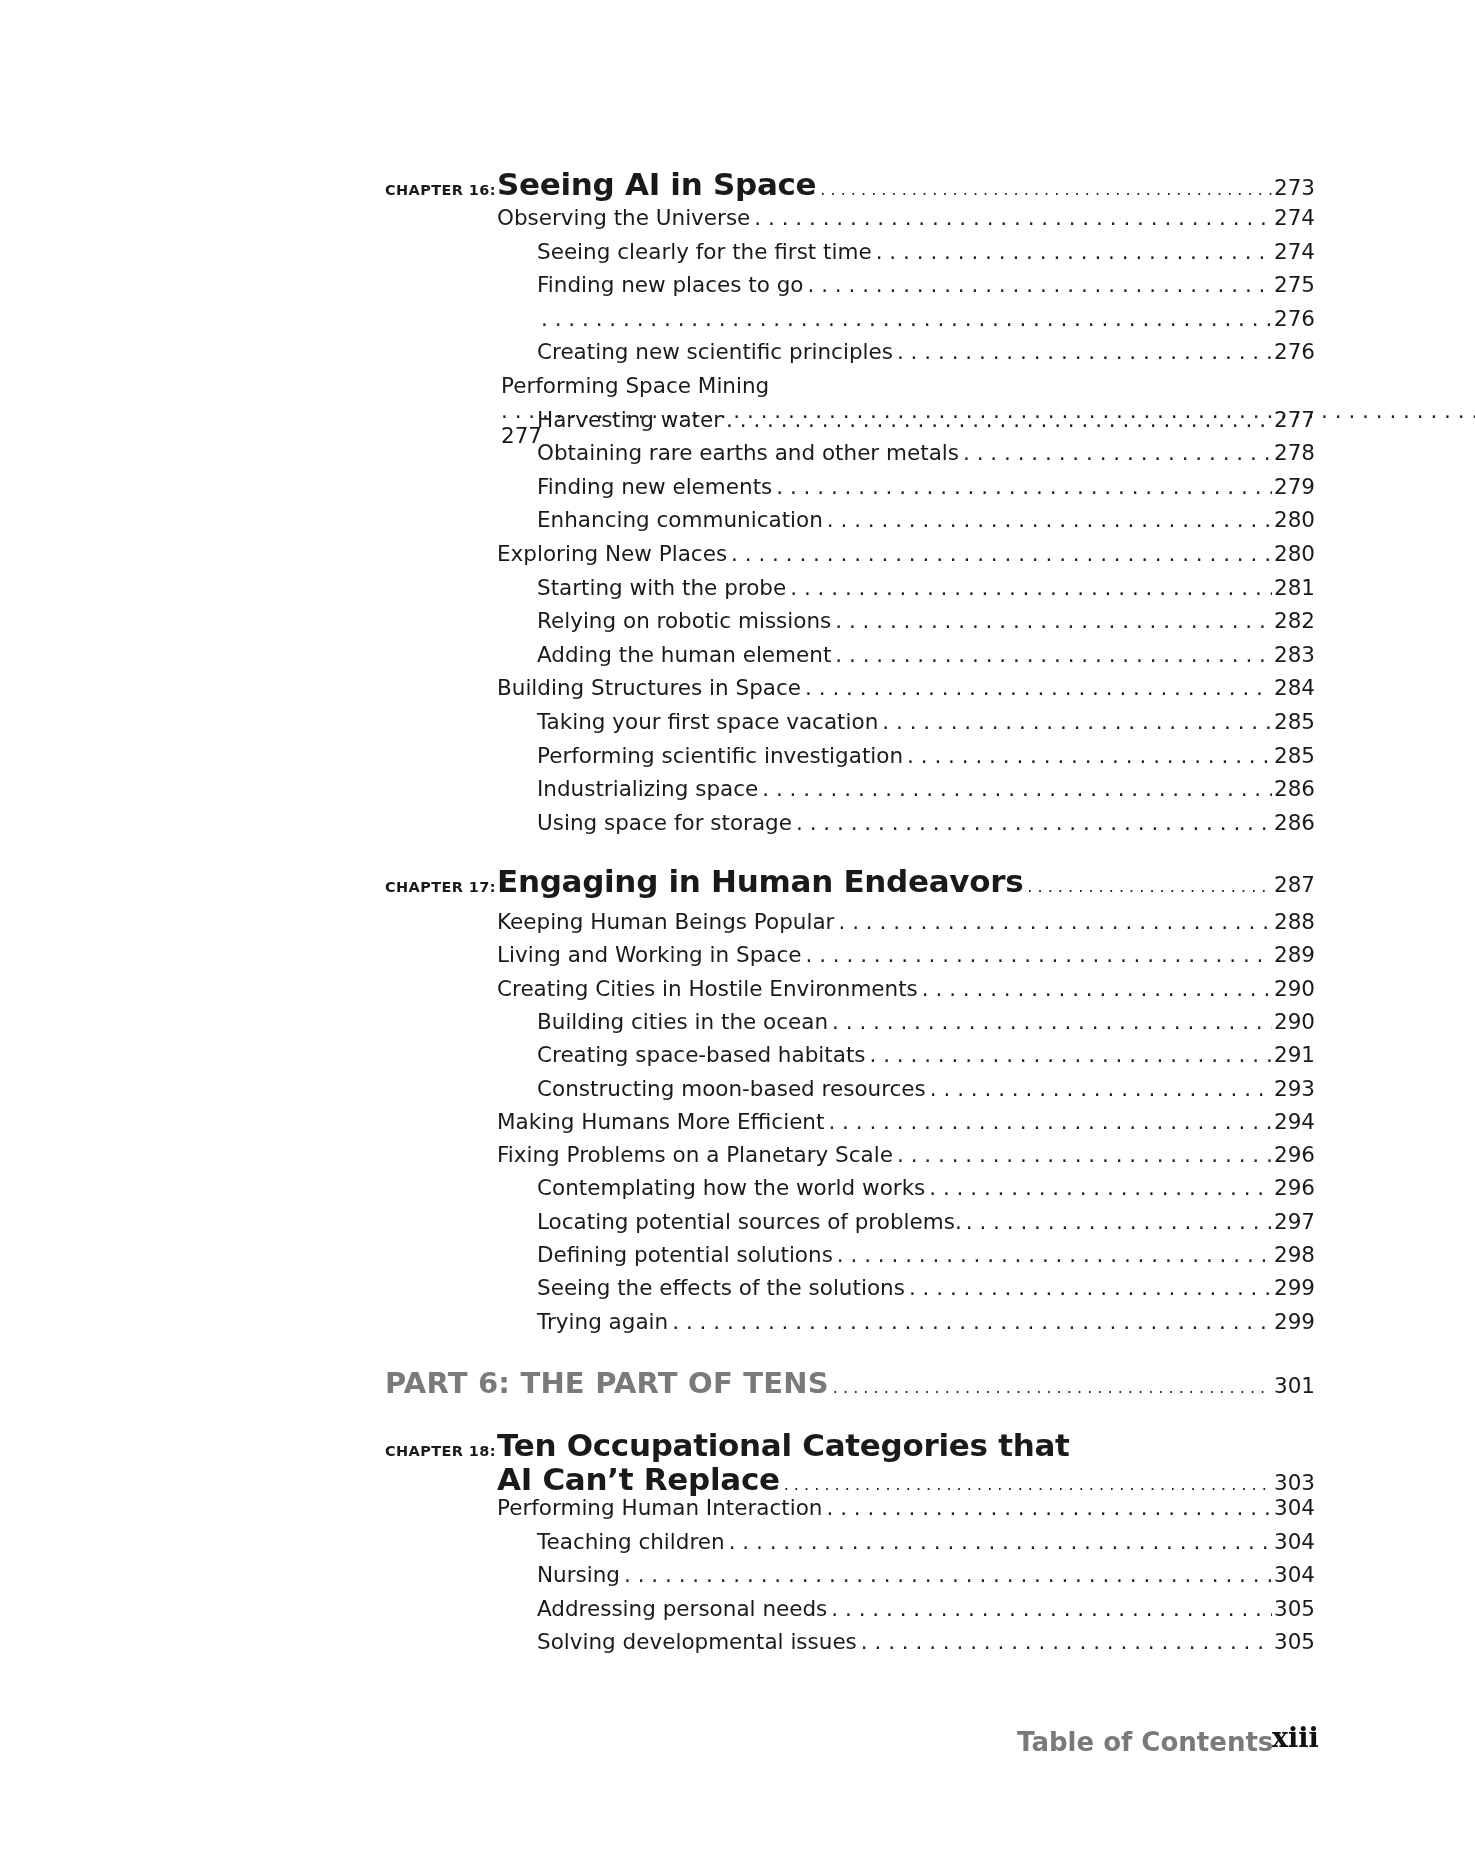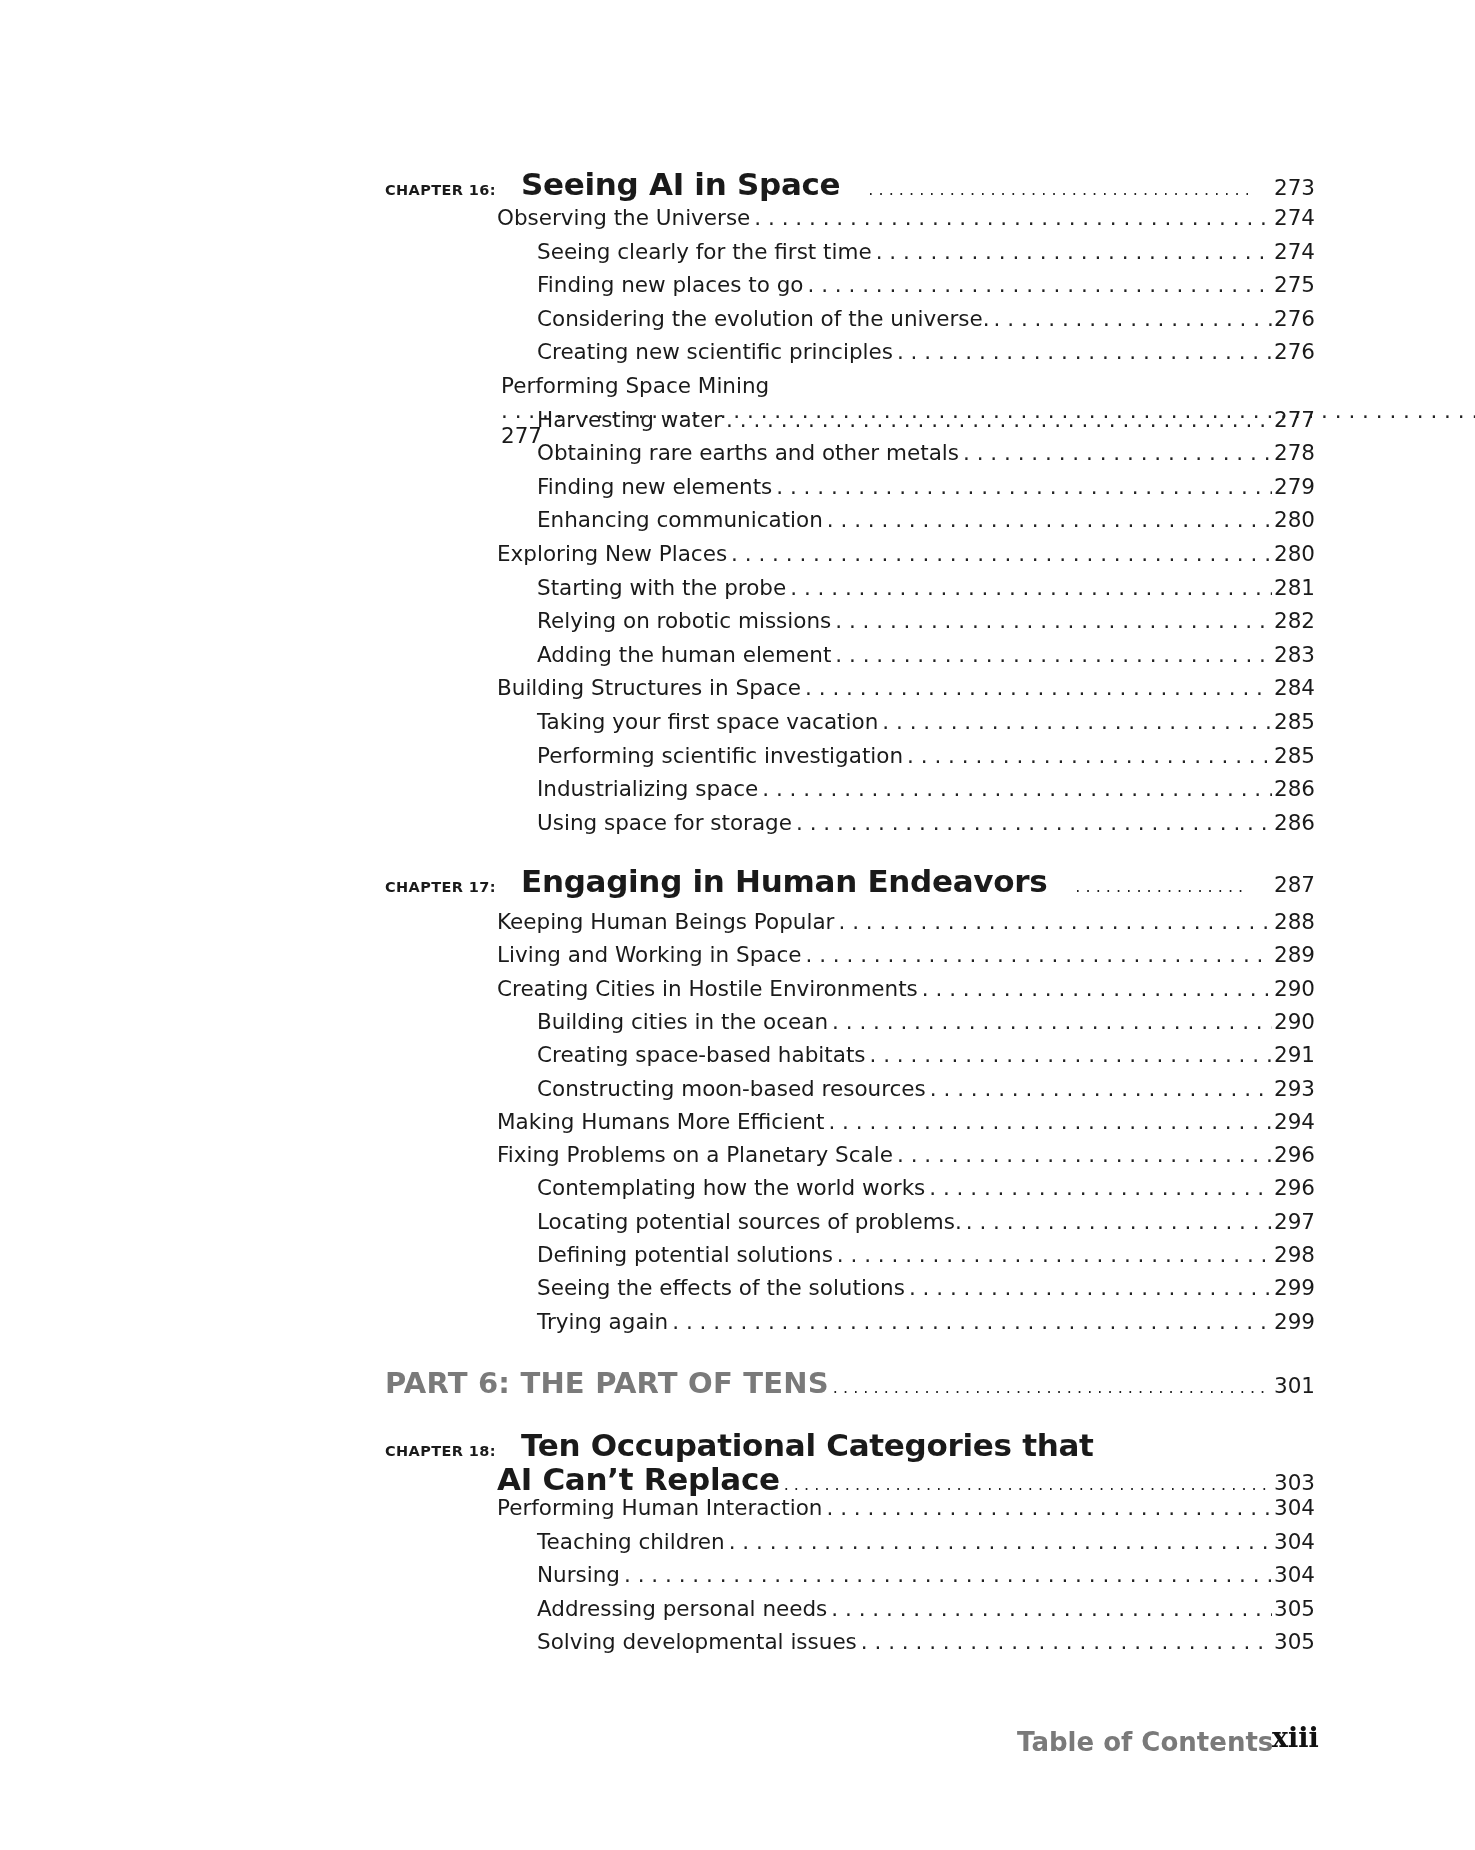--- a/index.html
+++ b/index.html
@@ -12,7 +12,7 @@
   .dots { flex: 1 1 auto; overflow: hidden; white-space: nowrap; margin: 0 2px 0 4px; letter-spacing: 4.2px; color: #222; }
   .dots::before { content: ". . . . . . . . . . . . . . . . . . . . . . . . . . . . . . . . . . . . . . . . . . . . . . . . . . . . . . . . . . . . . . . . . . . . . . . . . . . . . . . . . . . . . . . . . . . . . . . . . . . . . . . . . . . . . . . . . . . . . . . . . . . . . . . . . . . . . . . . . . . . . . ."; letter-spacing: 0; }
   .pg { white-space: nowrap; text-align: right; font-size: 21.5px; }
-  .chap { position: absolute; display: flex; align-items: baseline; left: 385px; right: 160px; gap: 24px; }
+  .chap { position: absolute; display: flex; align-items: baseline; left: 385px; right: 160px; }
   .chap-label { font-weight: bold; font-size: 14.5px; letter-spacing: 0.4px; width: 112px; flex: 0 0 112px; white-space: nowrap; }
   .chap-title { font-weight: bold; font-size: 31px; white-space: nowrap; letter-spacing: -0.3px; margin-top: 6px; }
   .part { position: absolute; display: flex; align-items: baseline; left: 385px; right: 160px; color: #7a7a7a; }

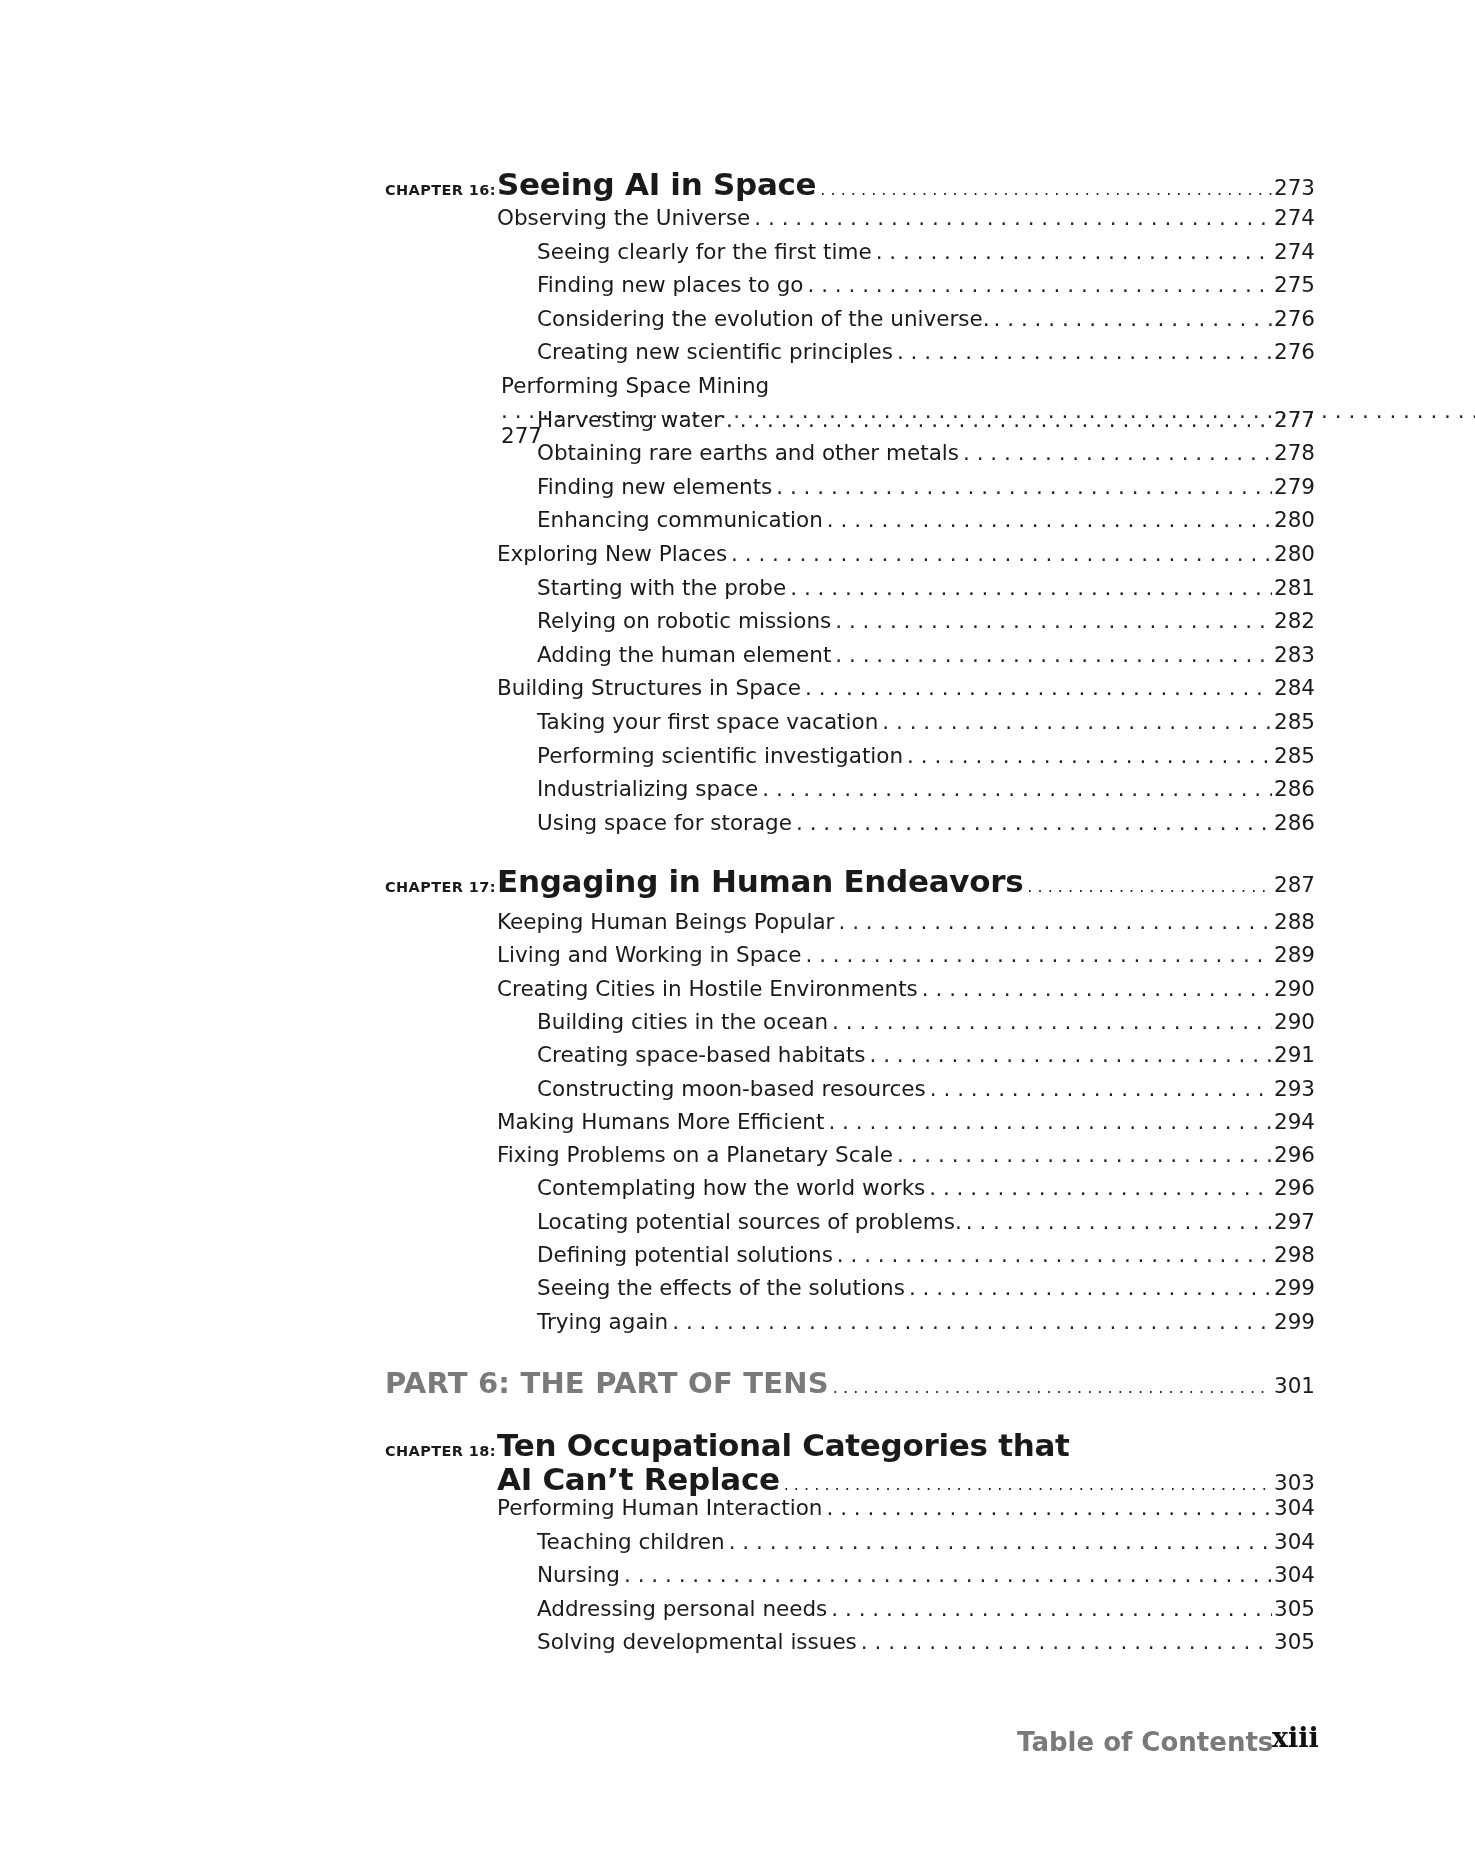--- a/index.html
+++ b/index.html
@@ -49,7 +49,6 @@
       <span class="pg">275</span>
     </div>
     <div class="row lvl2" style="top: 305.8px;">
-      <span class="txt">Considering the evolution of the universe.</span>
       <span class="dots"></span>
       <span class="pg">276</span>
     </div>

